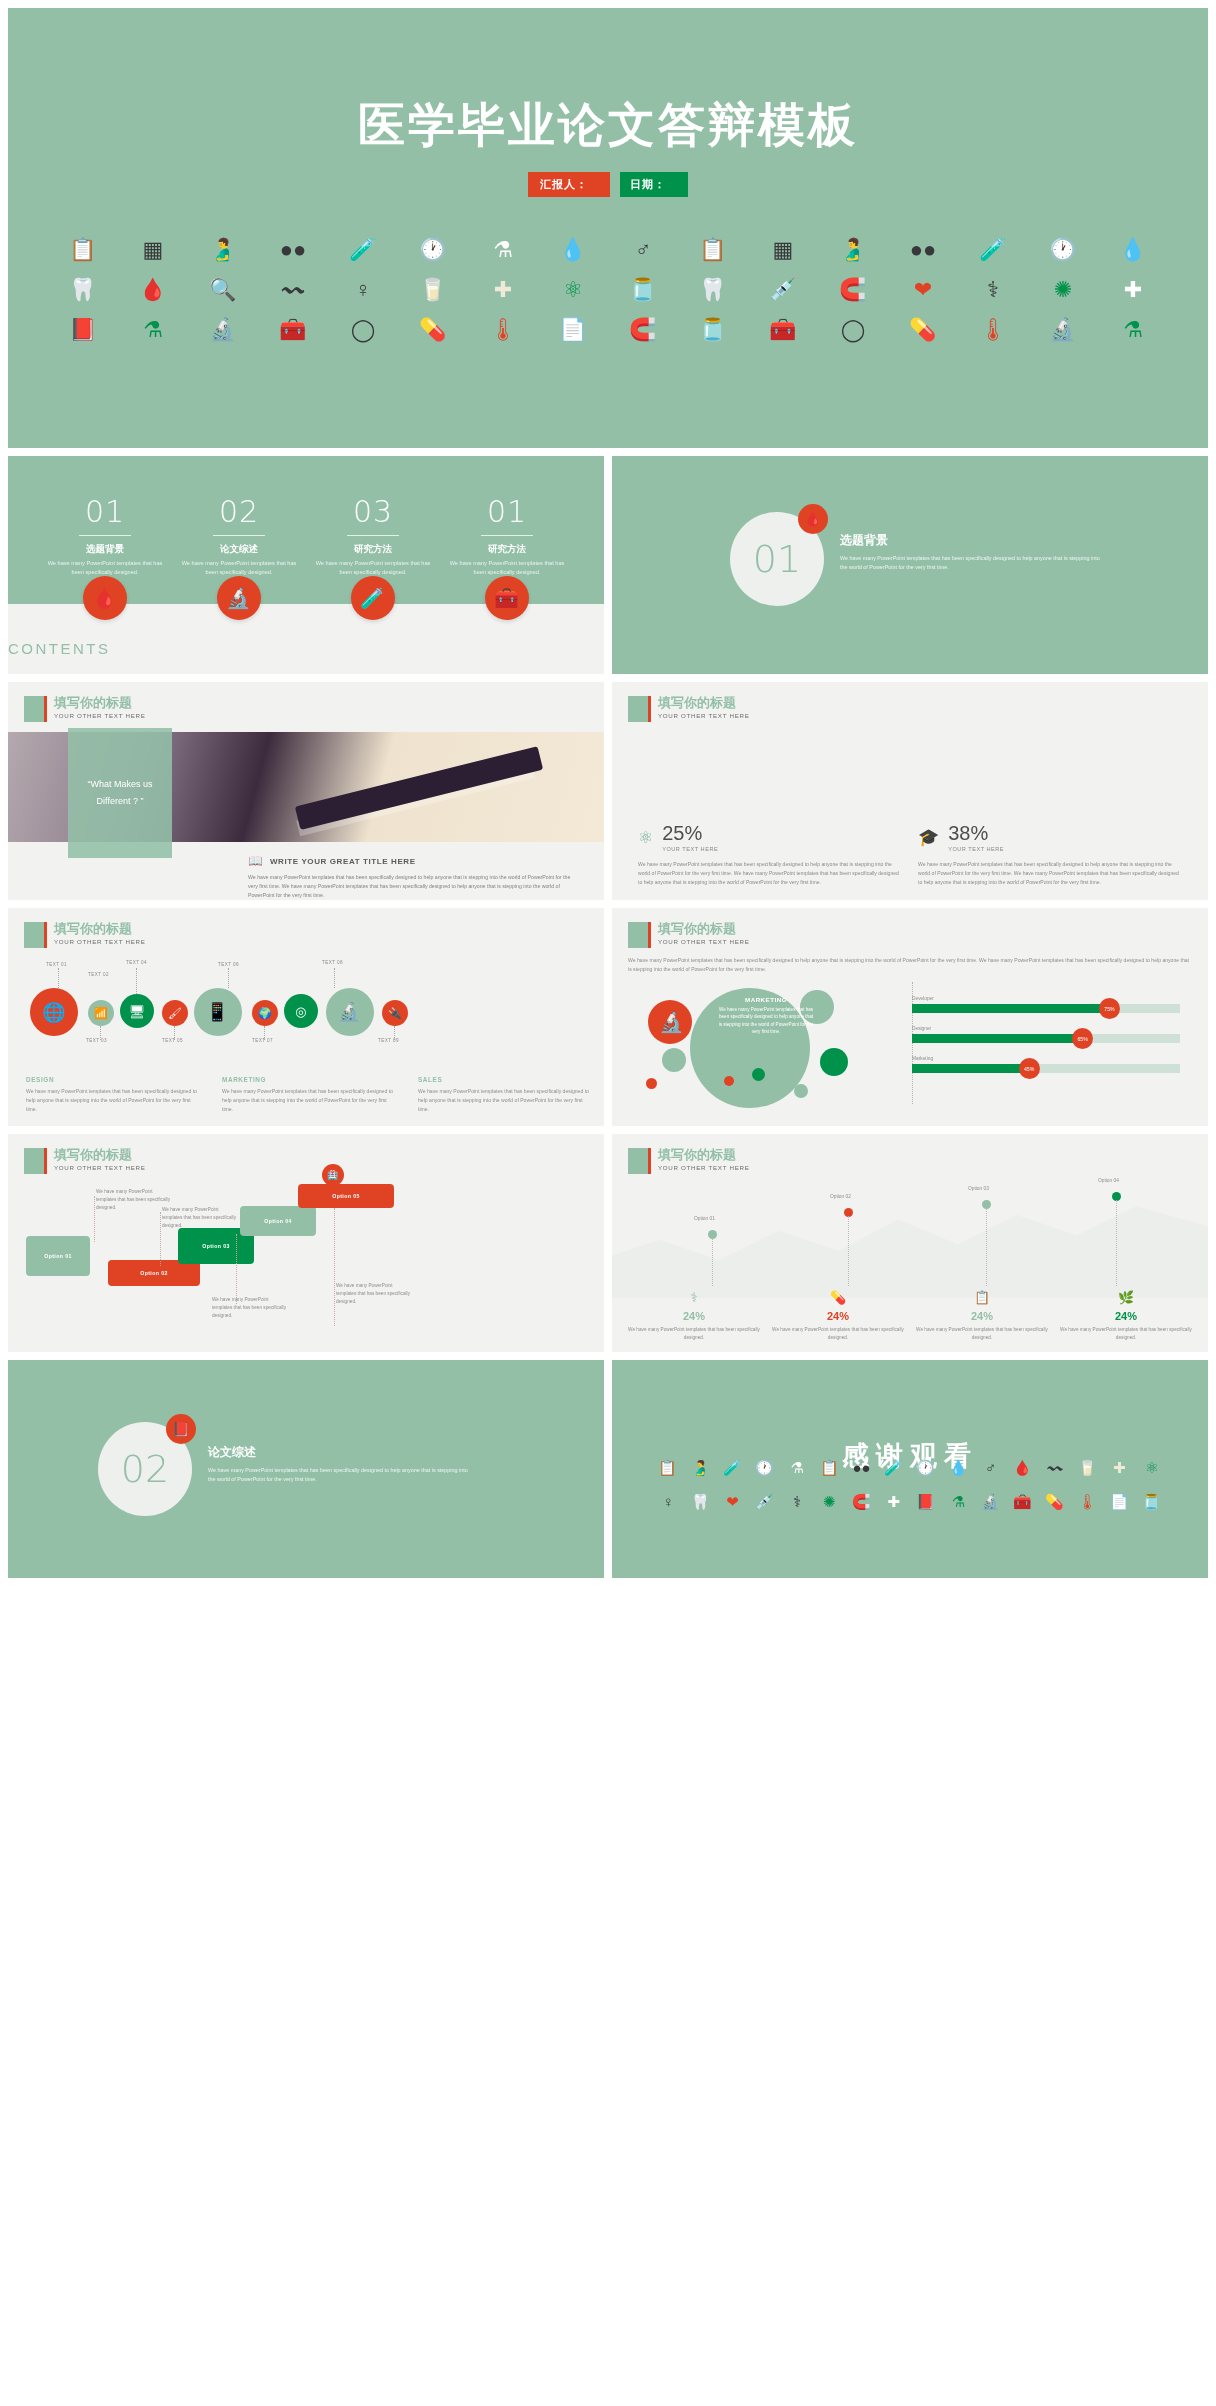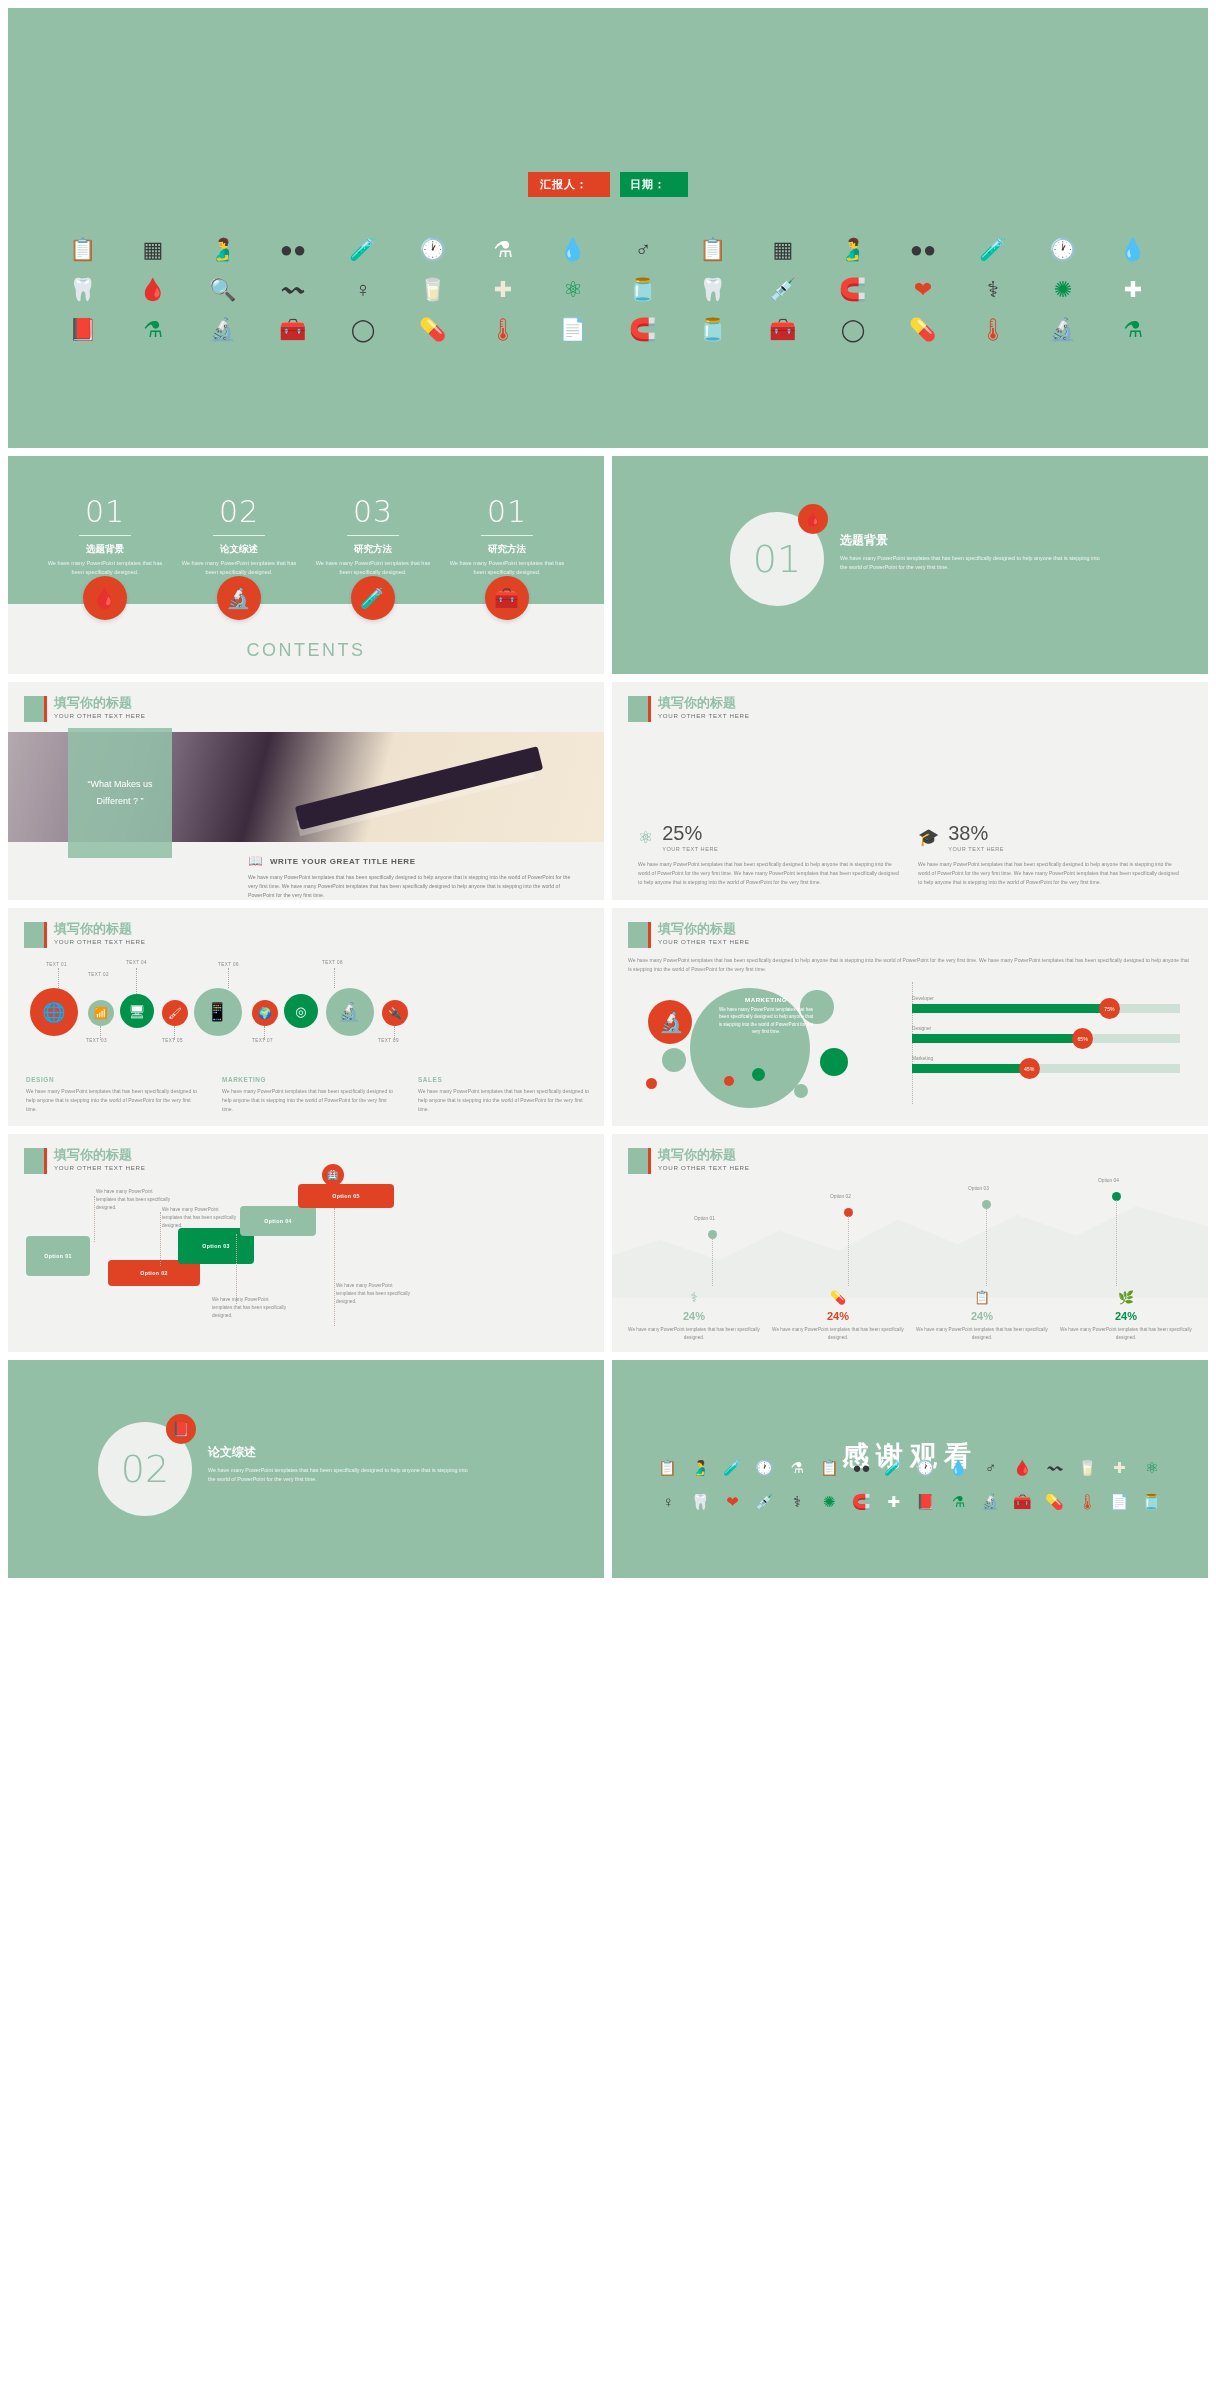--- a/index.html
+++ b/index.html
@@ -158,6 +158,7 @@
 <div class="deck">
 
   <div class="slide full green">
+    <div class="cover-title">医学毕业论文答辩模板</div>
     <div class="cover-tags">
       <div class="tag red">汇报人：</div>
       <div class="tag grn">日期：</div>

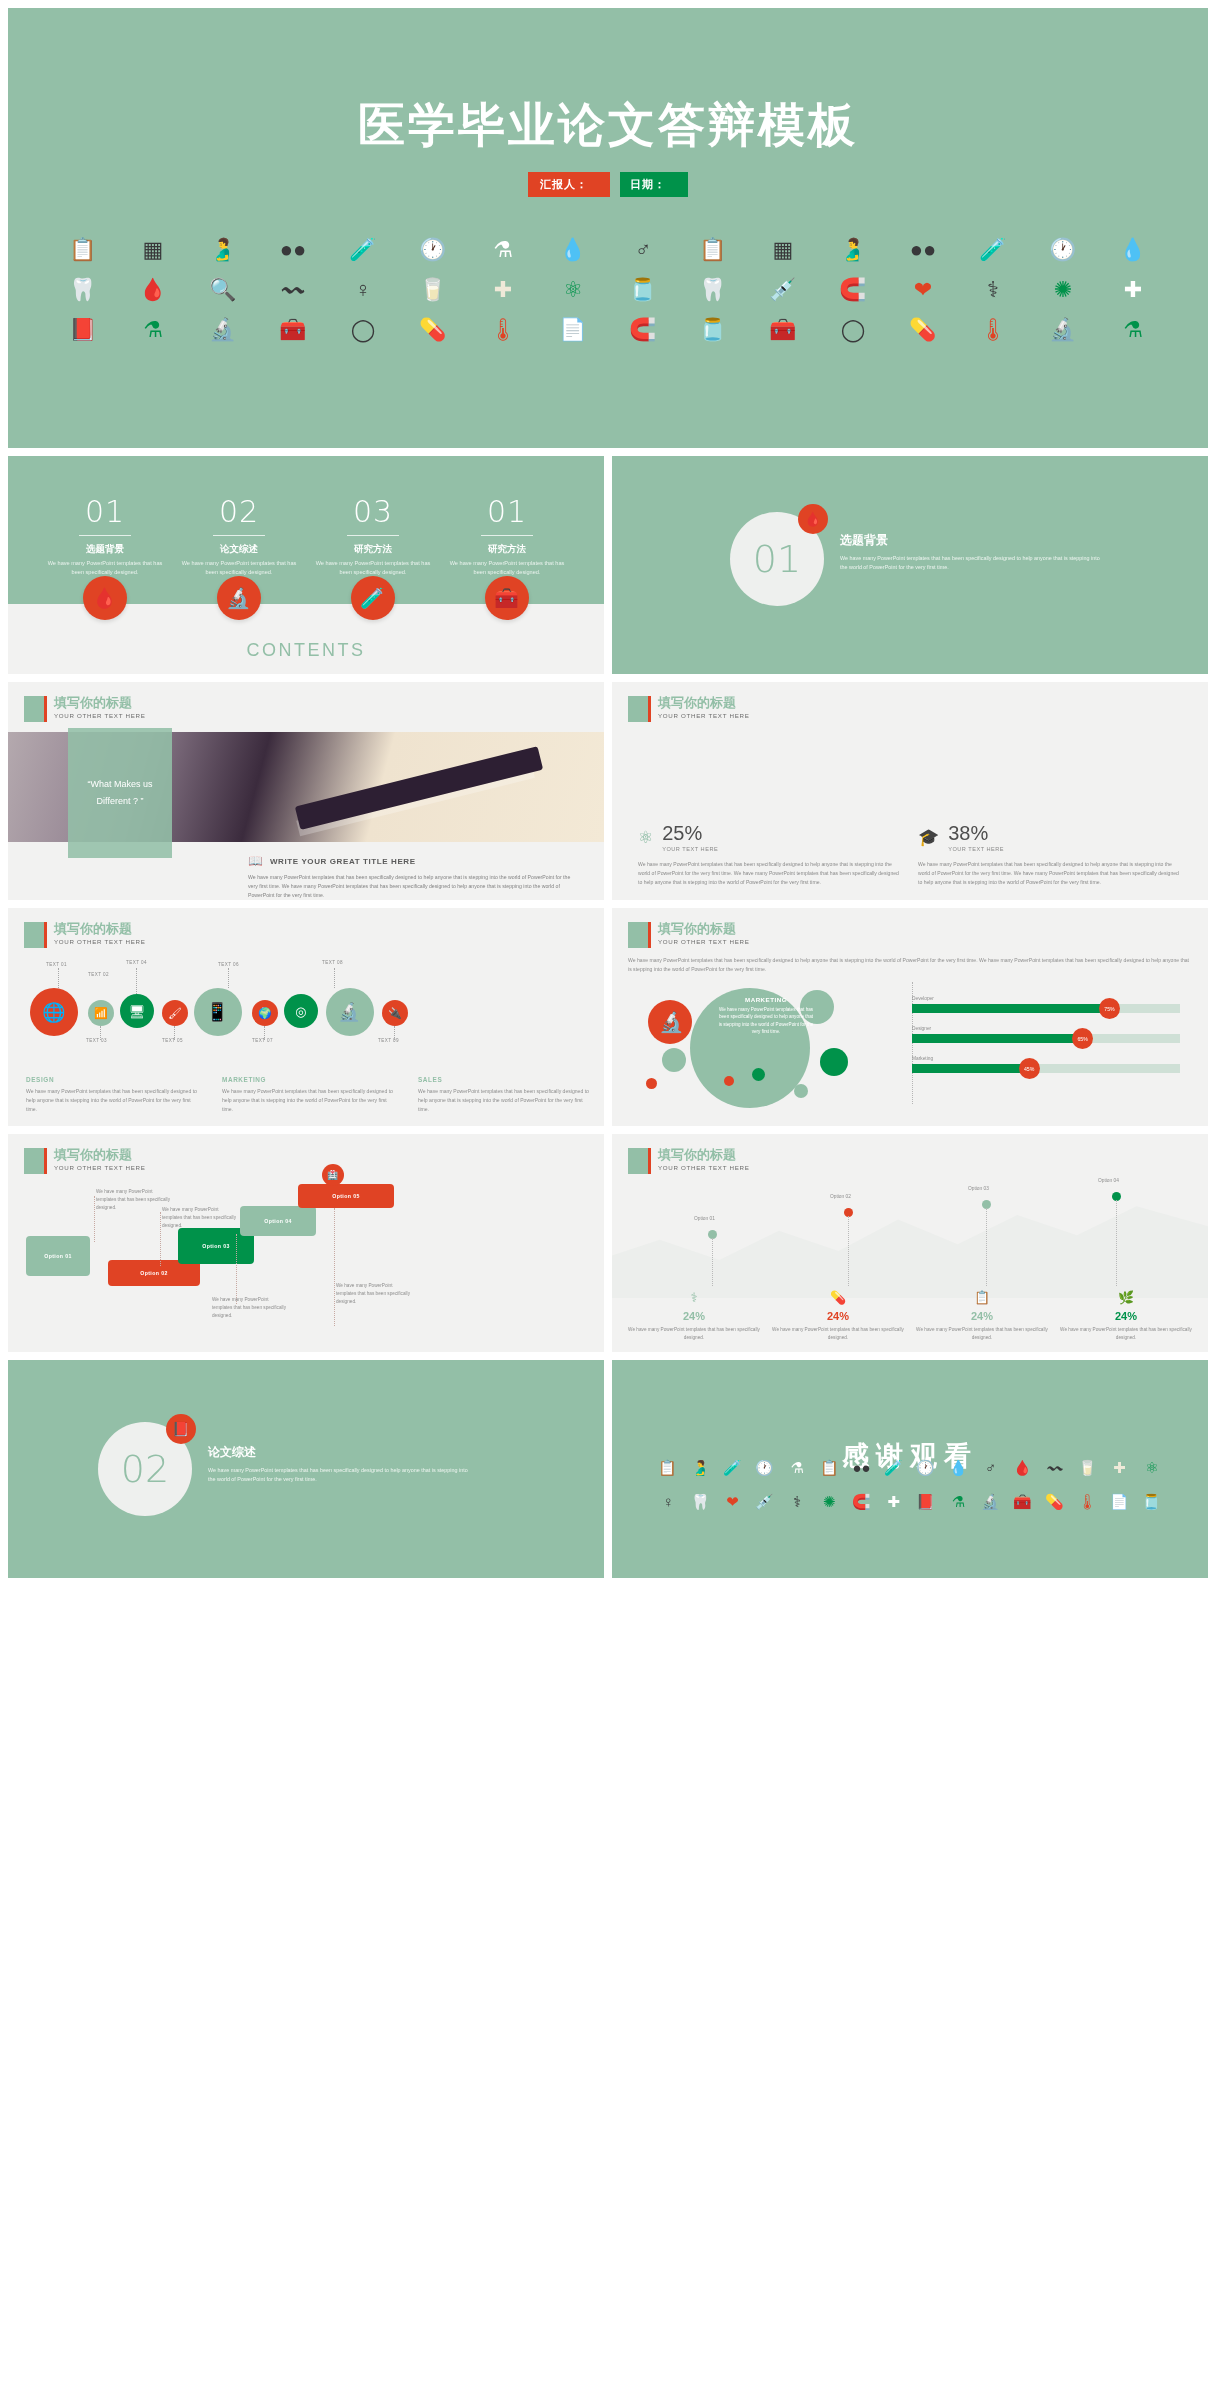--- a/index.html
+++ b/index.html
@@ -52,8 +52,8 @@
   .bub { width:44px; height:44px; border-radius:50%; background:#e04324; color:#fff;
         display:flex; align-items:center; justify-content:center; font-size:20px;
         box-shadow:0 2px 4px rgba(0,0,0,.12); }
-  .contents-label { position:absolute; left:0; right:0; top:184px; text-align:center;
-        color:#93bfa7; font-size:18px; letter-spacing:2.5px; }
+  .contents-label { position:absolute; left:0; right:0; top:184px; text-align:left;
+        color:#93bfa7; font-size:15px; letter-spacing:2.5px; }
 
   
   .sec-circle { position:absolute; left:118px; top:56px; width:94px; height:94px; border-radius:50%;

